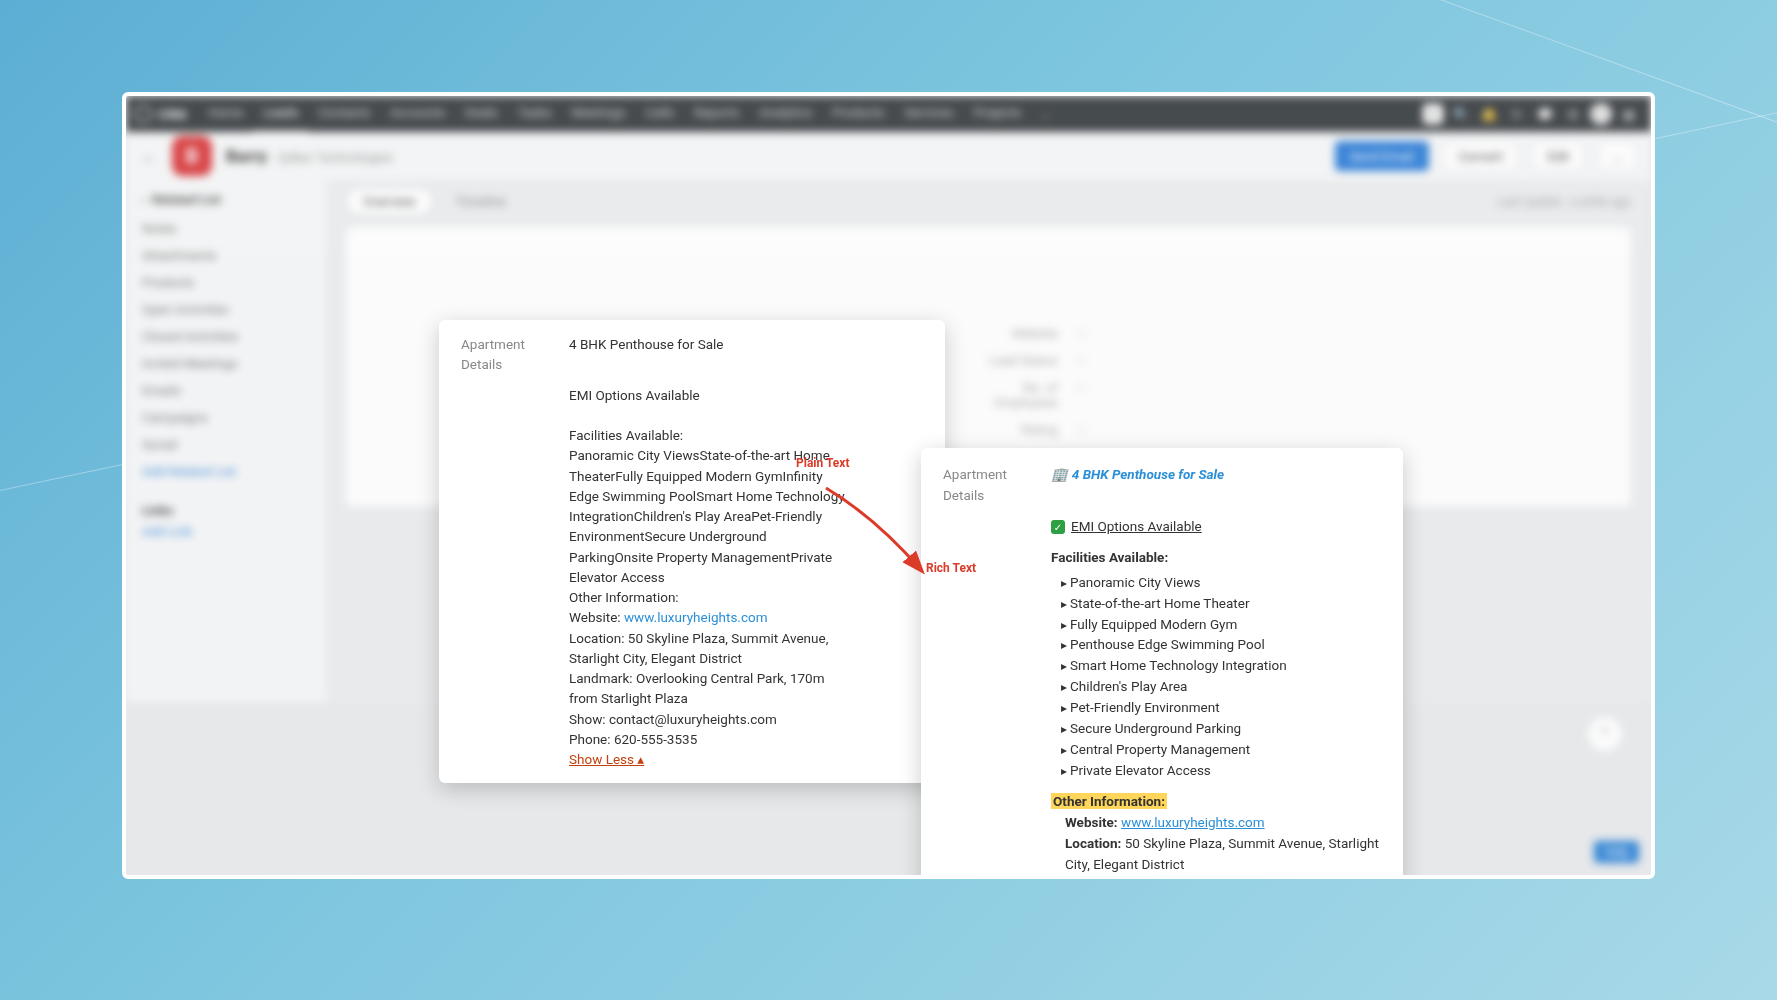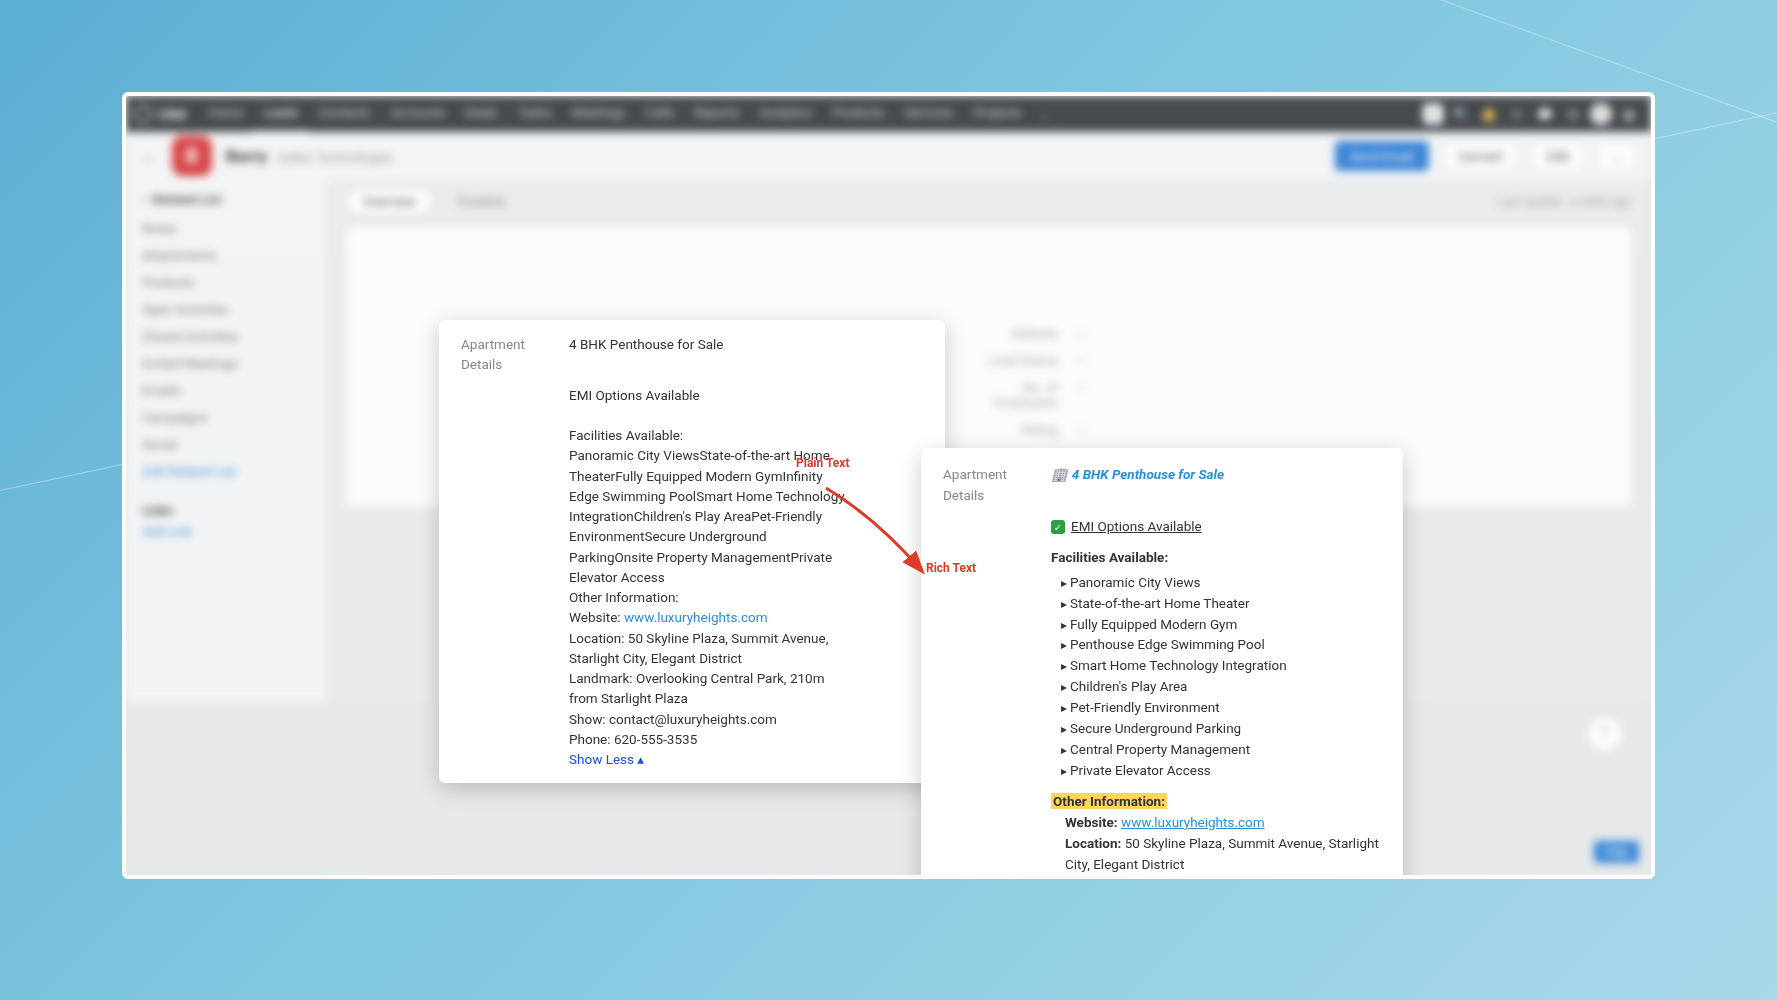--- a/index.html
+++ b/index.html
@@ -238,7 +238,7 @@
       <div>Other Information:</div>
       <div><span>Website: </span><a>www.luxuryheights.com</a></div>
       <div>Location: 50 Skyline Plaza, Summit Avenue, Starlight City, Elegant District</div>
-      <div>Landmark: Overlooking Central Park, 210m from Starlight Plaza</div>
+      <div>Landmark: Overlooking Central Park, 170m from Starlight Plaza</div>
       <div>Show: contact@luxuryheights.com</div>
       <div>Phone: 620-555-3535</div>
       <div class="showless">Show Less ▴</div>

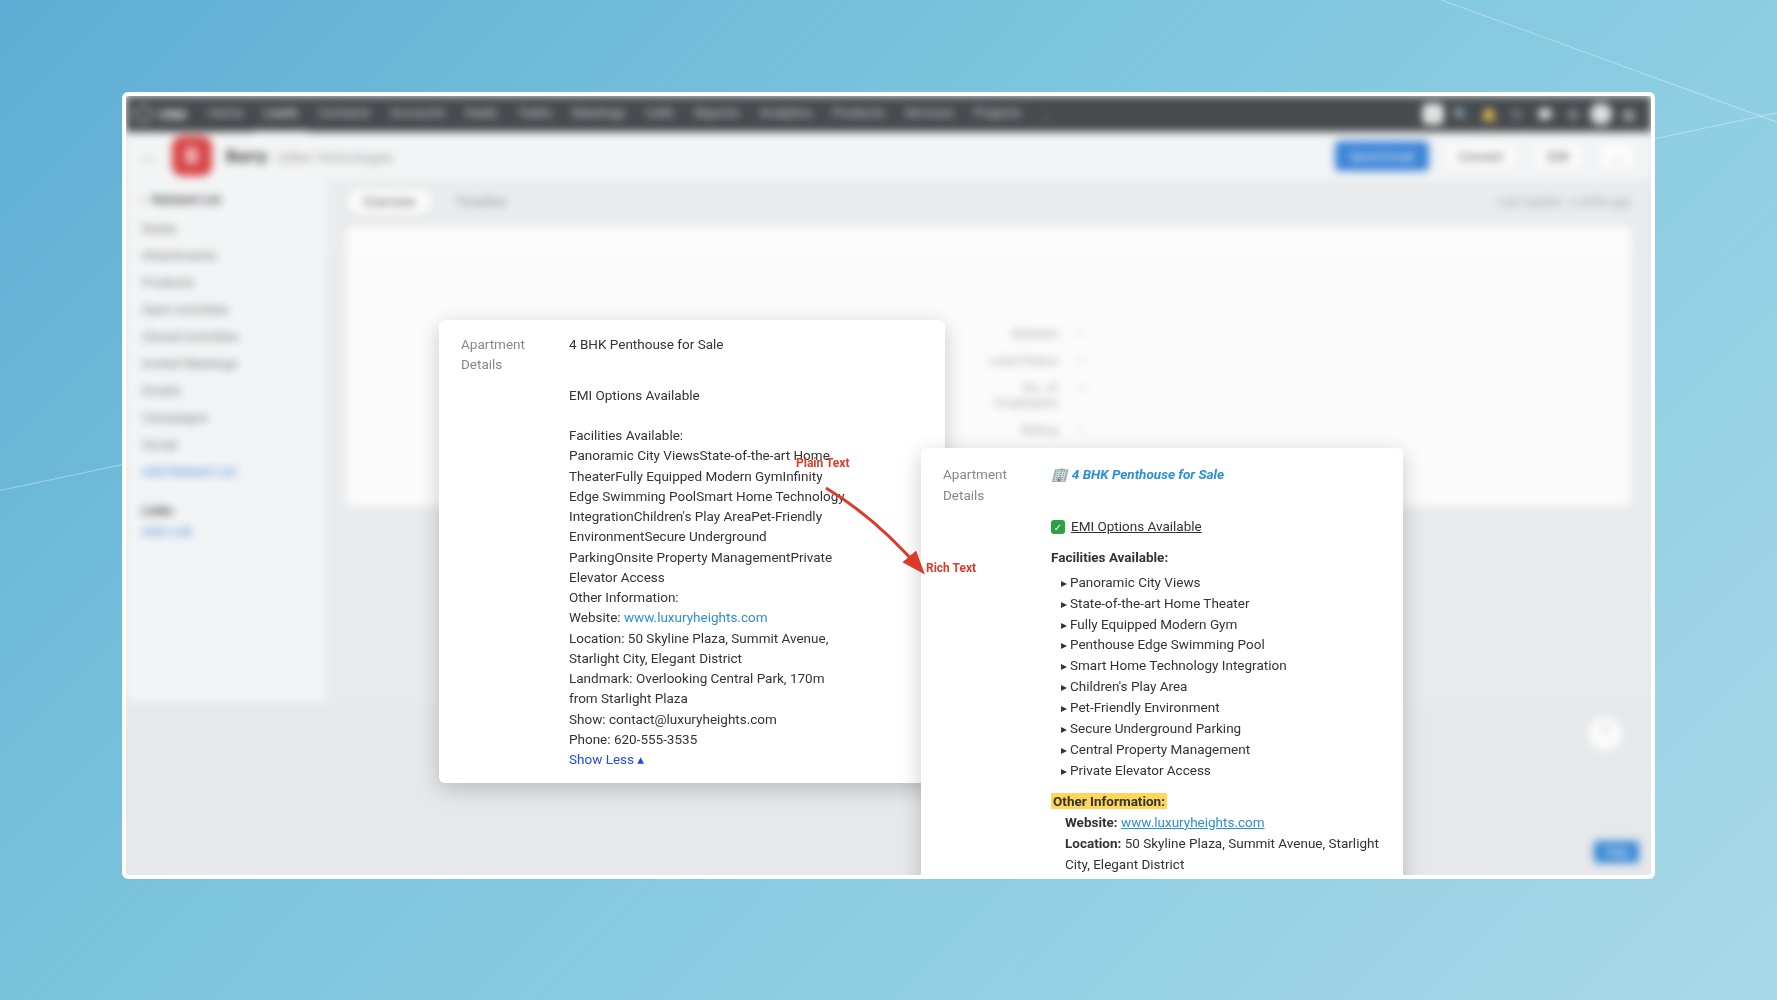--- a/index.html
+++ b/index.html
@@ -59,7 +59,7 @@
   .card1 .hd .val { font-weight:400; }
   .card1 .body { margin-left:108px; margin-top:10px; max-width:280px; }
   .card1 a { color:#2b8fd8; text-decoration:none; }
-  .card1 .showless { color:#1d4ed8; cursor:pointer; }
+  .card1 .showless { color:#c2410c; cursor:pointer;text-decoration:underline; }
 
   .card2 { position:absolute; left:795px; top:352px; width:482px; background:#fff; border-radius:6px; padding:16px 22px; box-shadow:0 6px 22px rgba(0,0,0,.2); font-size:13.5px; color:#333; line-height:1.55; z-index:20; }
   .card2 .hd { display:flex; }

